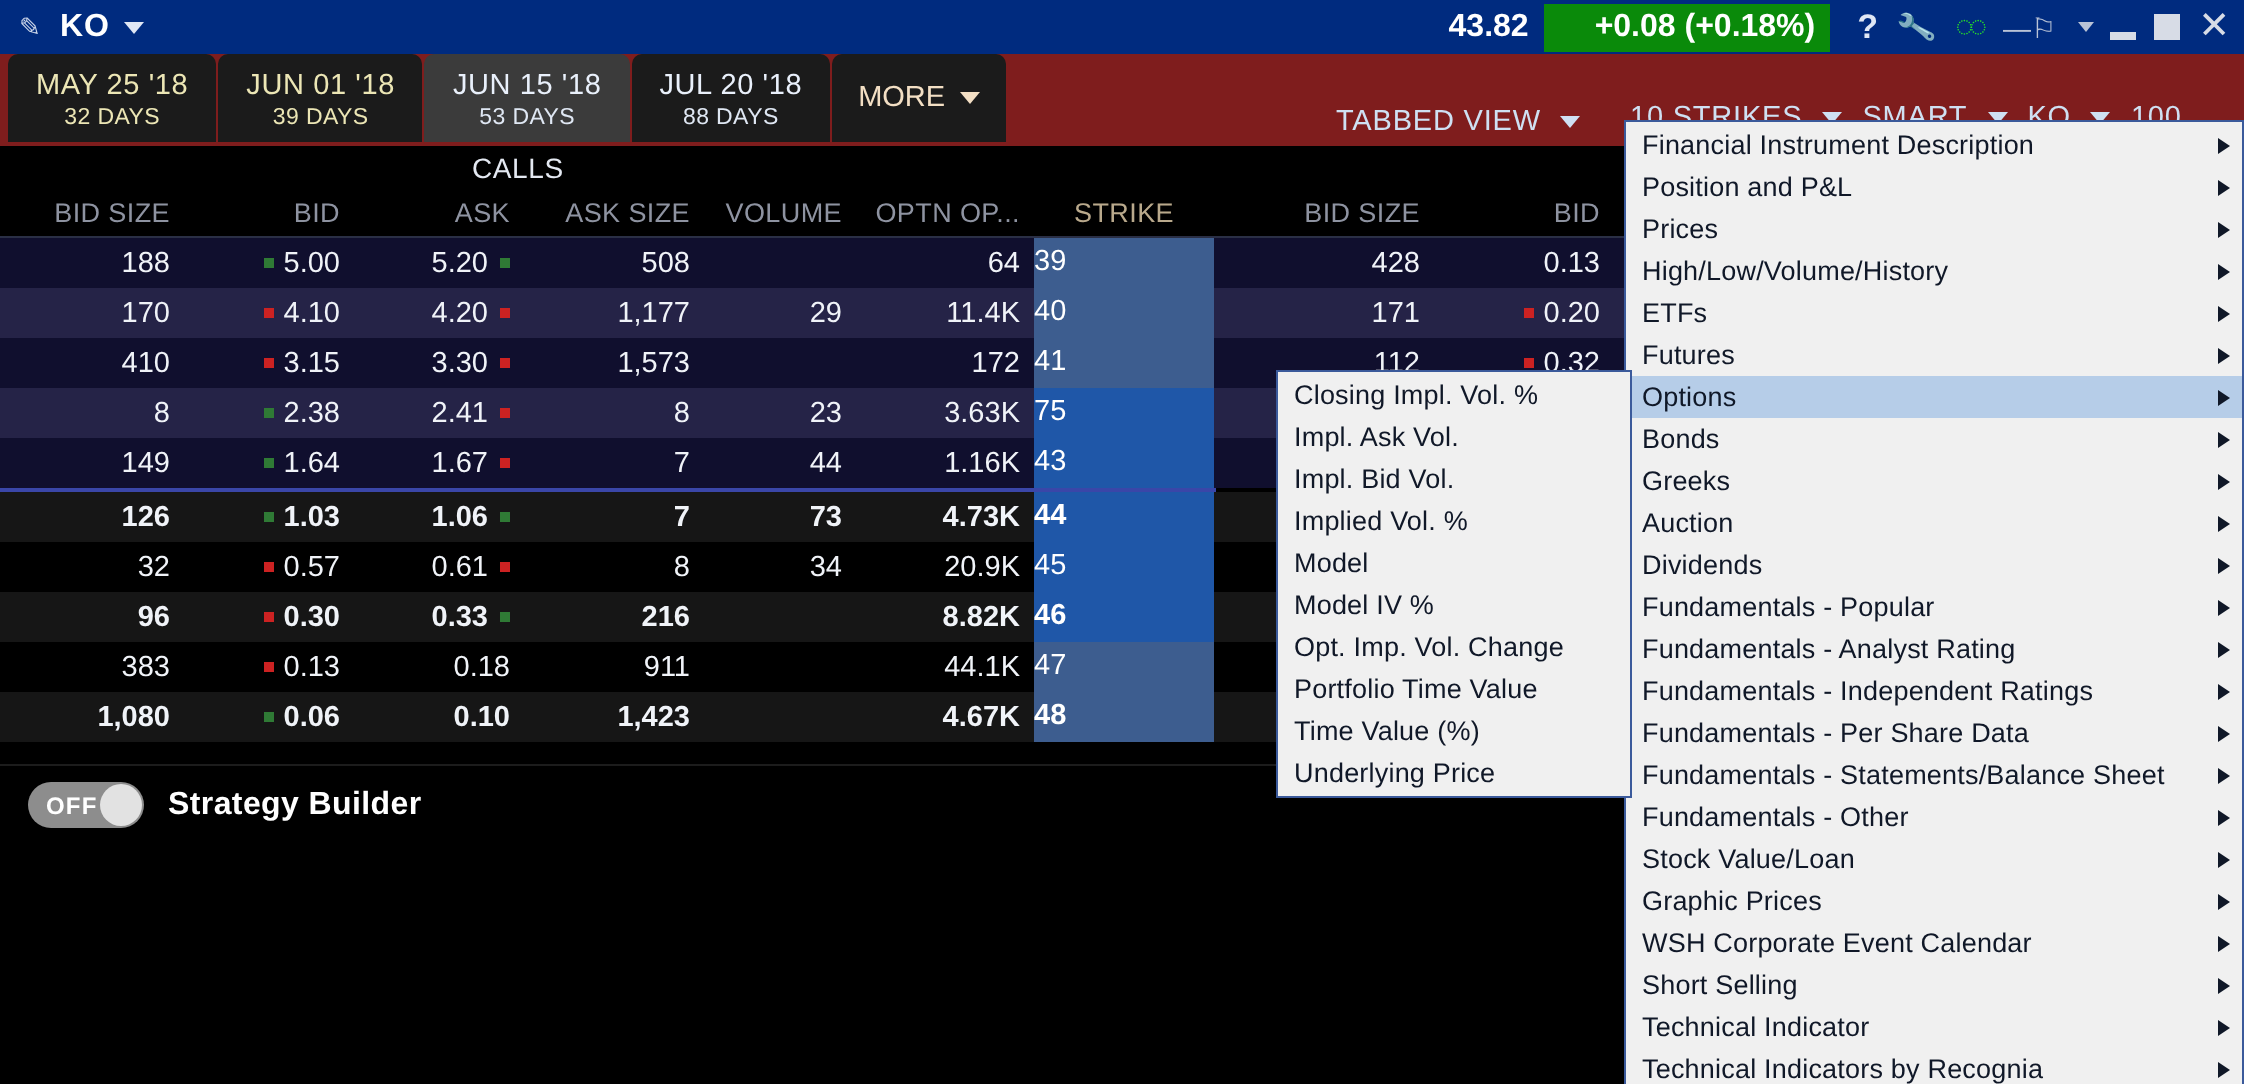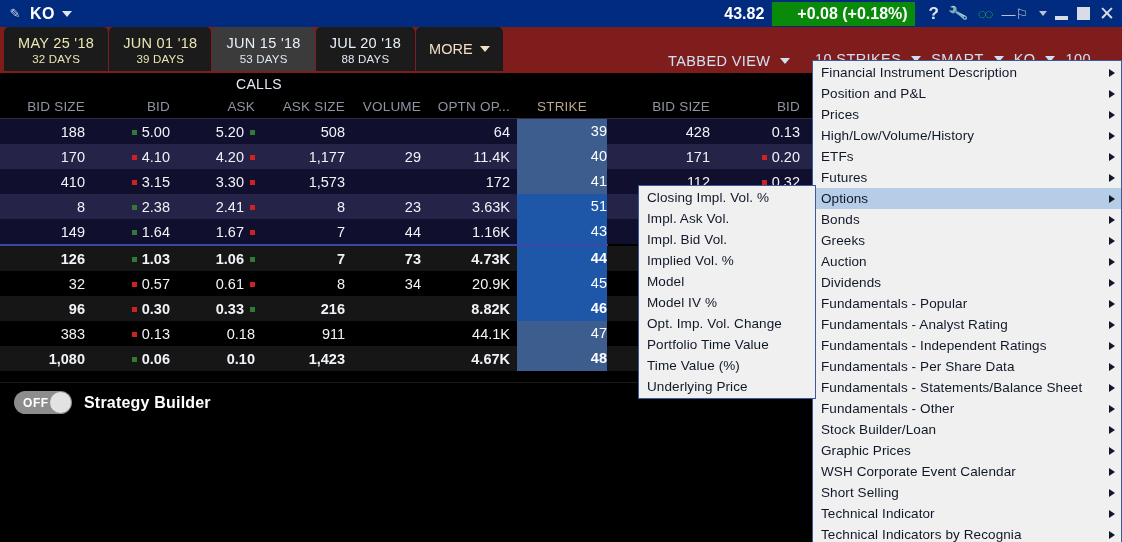--- a/index.html
+++ b/index.html
@@ -115,7 +115,7 @@
     overflow: hidden; position: relative;
   }
   .cell.strike {
-    text-align: right; padding-right: 0; color: #ffffff;
+    text-align: left; padding-right: 0; color: #ffffff;
   }
   .tick { width: 5px; height: 5px; display: inline-block; margin-right: 5px; vertical-align: middle; }
   .tick.r { background: #cc2222; }

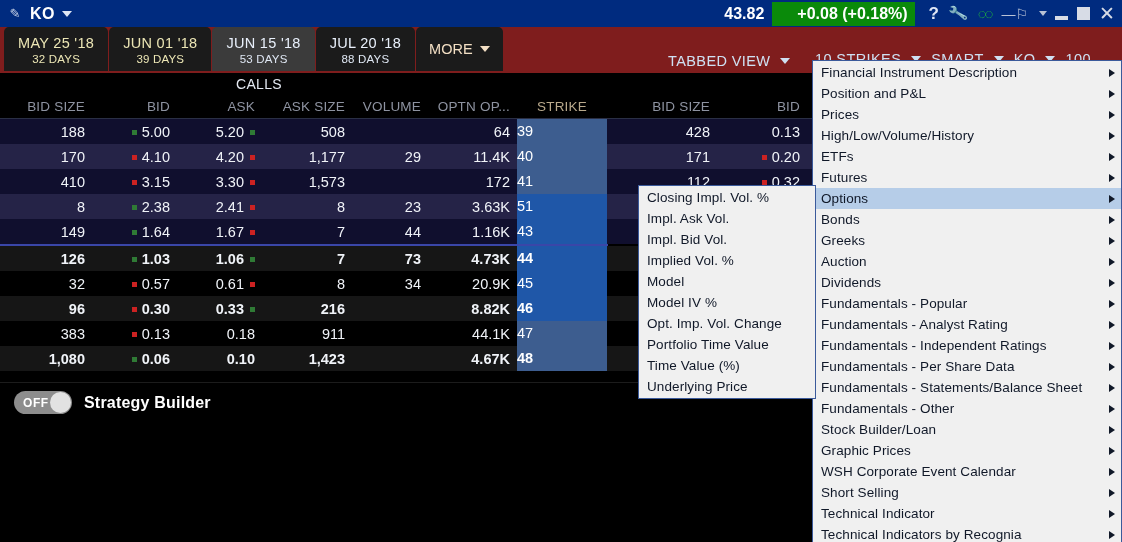--- a/index.html
+++ b/index.html
@@ -295,7 +295,7 @@
           <div class="cell" style="width: 90px;">8</div>
           <div class="cell" style="width: 76px;">23</div>
           <div class="cell" style="width: 89px;">3.63K</div>
-          <div class="cell strike strike-dark" style="width: 90px; height: 25px; line-height: 25px;">51</div>
+          <div class="cell strike strike-dark" style="width: 90px; height: 25px; line-height: 25px;">75</div>
           <div class="cell" style="width: 110px;"></div>
           <div class="cell" style="width: 90px;"></div>
           <div class="cell" style="width: 70px;"></div>

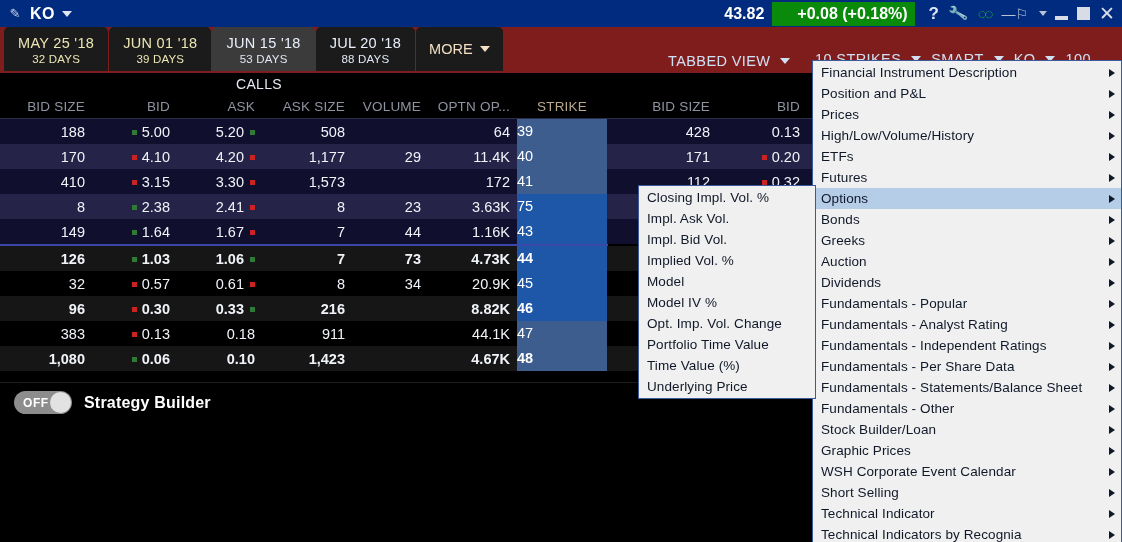--- a/index.html
+++ b/index.html
@@ -454,7 +454,7 @@
         <span class="arrow"></span>
       </div>
       <div class="mi">
-        <span class="milabel">Stock Builder/Loan</span>
+        <span class="milabel">Stock Value/Loan</span>
         <span class="arrow"></span>
       </div>
       <div class="mi">

